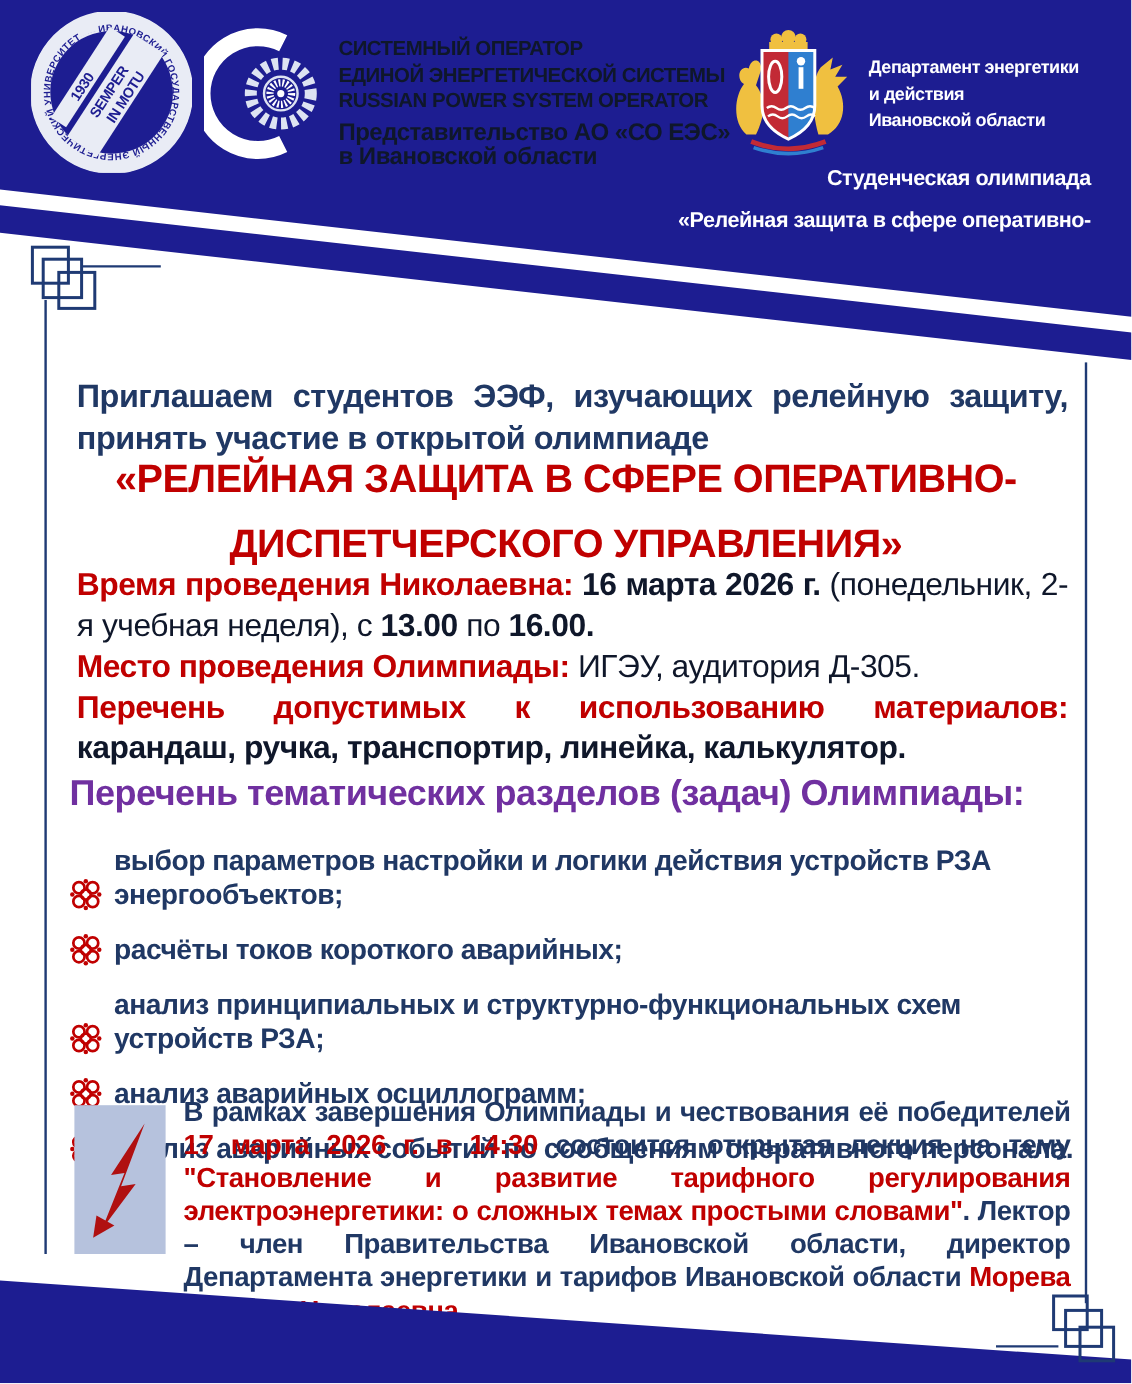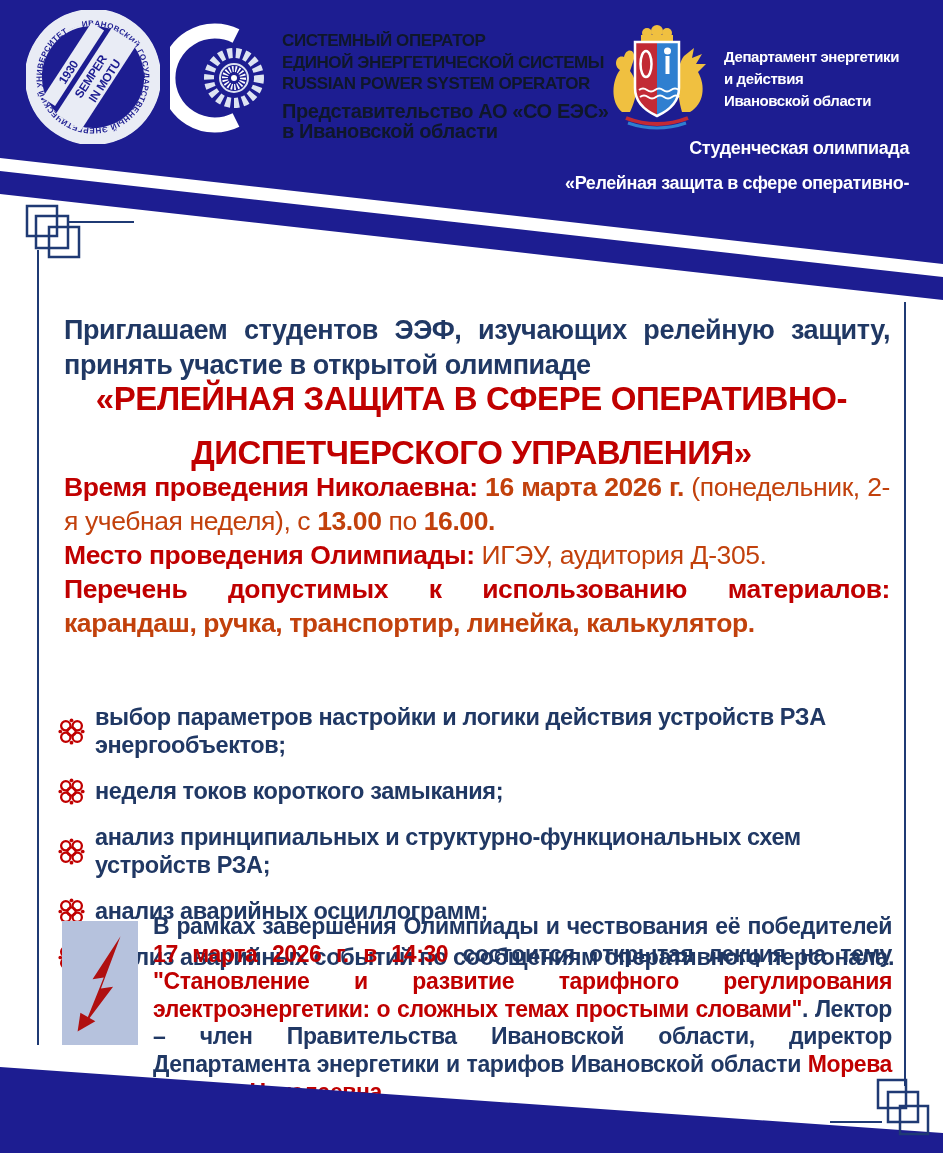--- a/index.html
+++ b/index.html
@@ -19,7 +19,7 @@
                font-weight:bold;font-size:18px;line-height:35px;}
 
   
-  .navy{color:#c2410c;}
+  .navy{color:#0f172a;}
   .red{color:#c00000;}
   .b{font-weight:bold;}
   .intro{left:64px;top:285px;width:826px;font-size:27px;line-height:35px;font-weight:bold;color:#203864;margin-top:28px;}

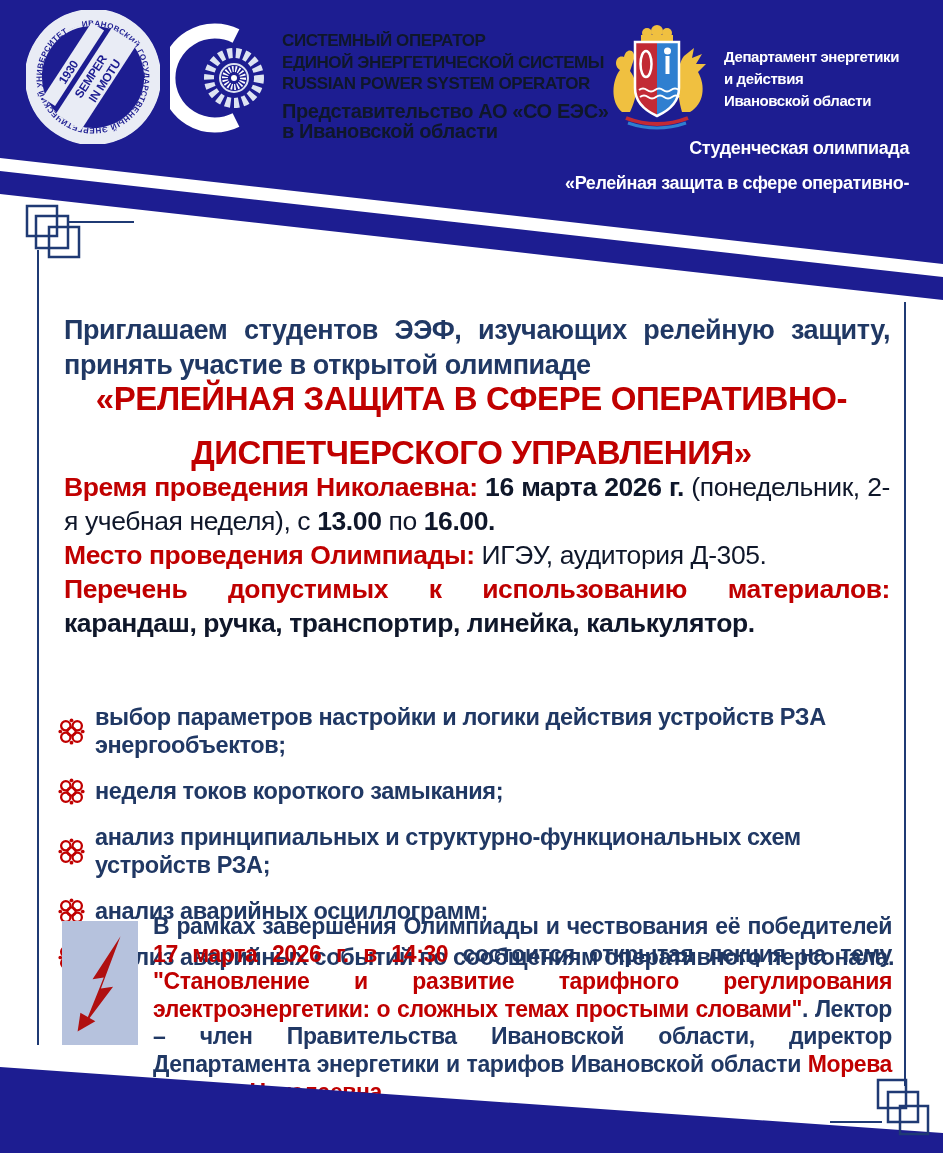--- a/index.html
+++ b/index.html
@@ -155,6 +155,7 @@
     <p><span class="red b">Перечень допустимых к использованию материалов:</span><span class="navy b"> карандаш, ручка, транспортир, линейка, калькулятор.</span></p>
   </div>
 
+  <div class="abs topics-heading b">Перечень тематических разделов (задач) Олимпиады:</div>
 
   <div class="abs topics">
     <div class="topic-row">

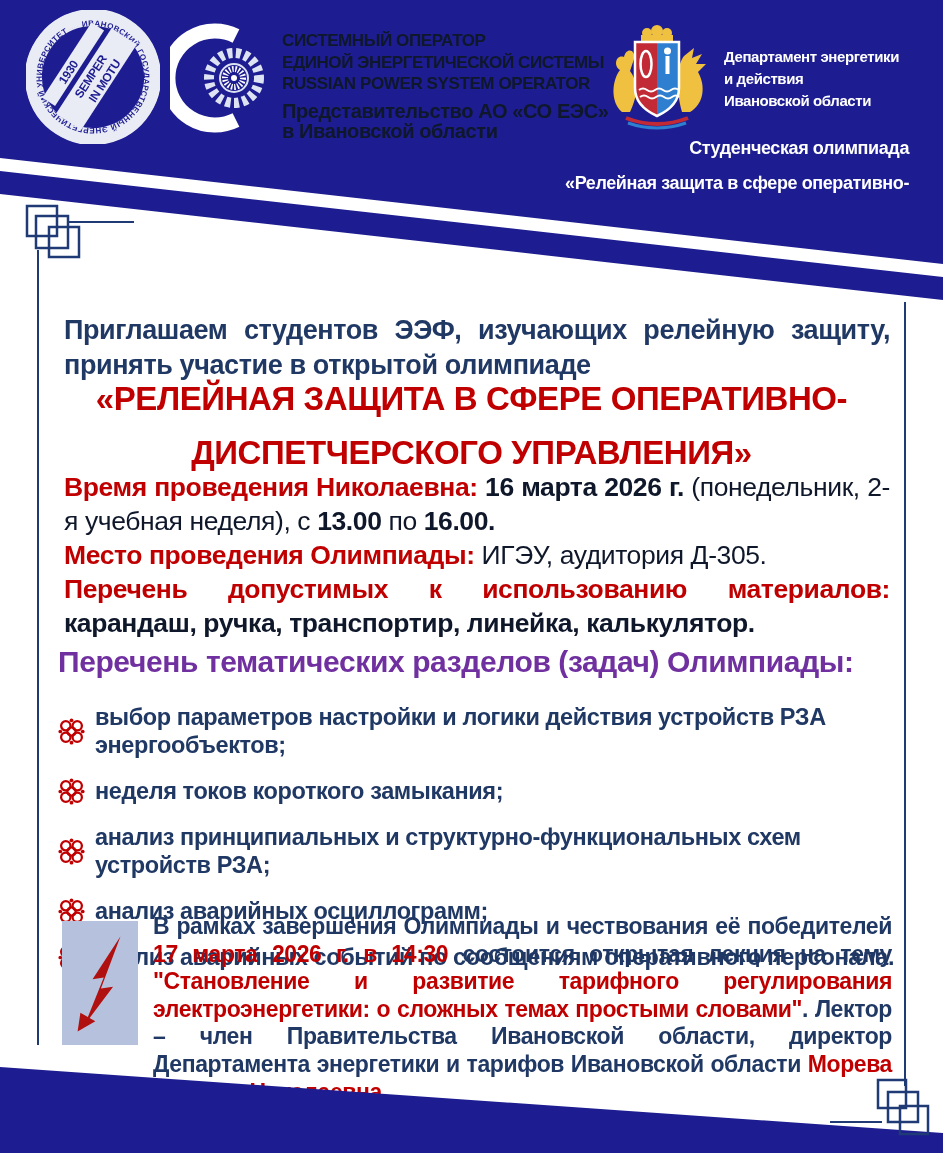--- a/index.html
+++ b/index.html
@@ -30,7 +30,7 @@
   .details p{margin:0;text-align:justify;}
   .topics-heading{left:58px;top:645px;width:850px;color:#7030a0;font-weight:bold;font-size:30px;}
   .topics{left:58px;top:702px;width:846px;display:flex;flex-direction:column;gap:17px;}
-  .topic-row{display:flex;align-items:center;gap:10px;}
+  .topic-row{display:flex;align-items:flex-end;gap:10px;}
   .topic-row .txt{font-size:23.5px;font-weight:bold;color:#203864;line-height:28px;padding-top:1px;}
   .topic-row svg{flex:0 0 auto;margin-top:2px;}
   .note{left:62px;top:913px;width:830px;display:flex;align-items:flex-start;}

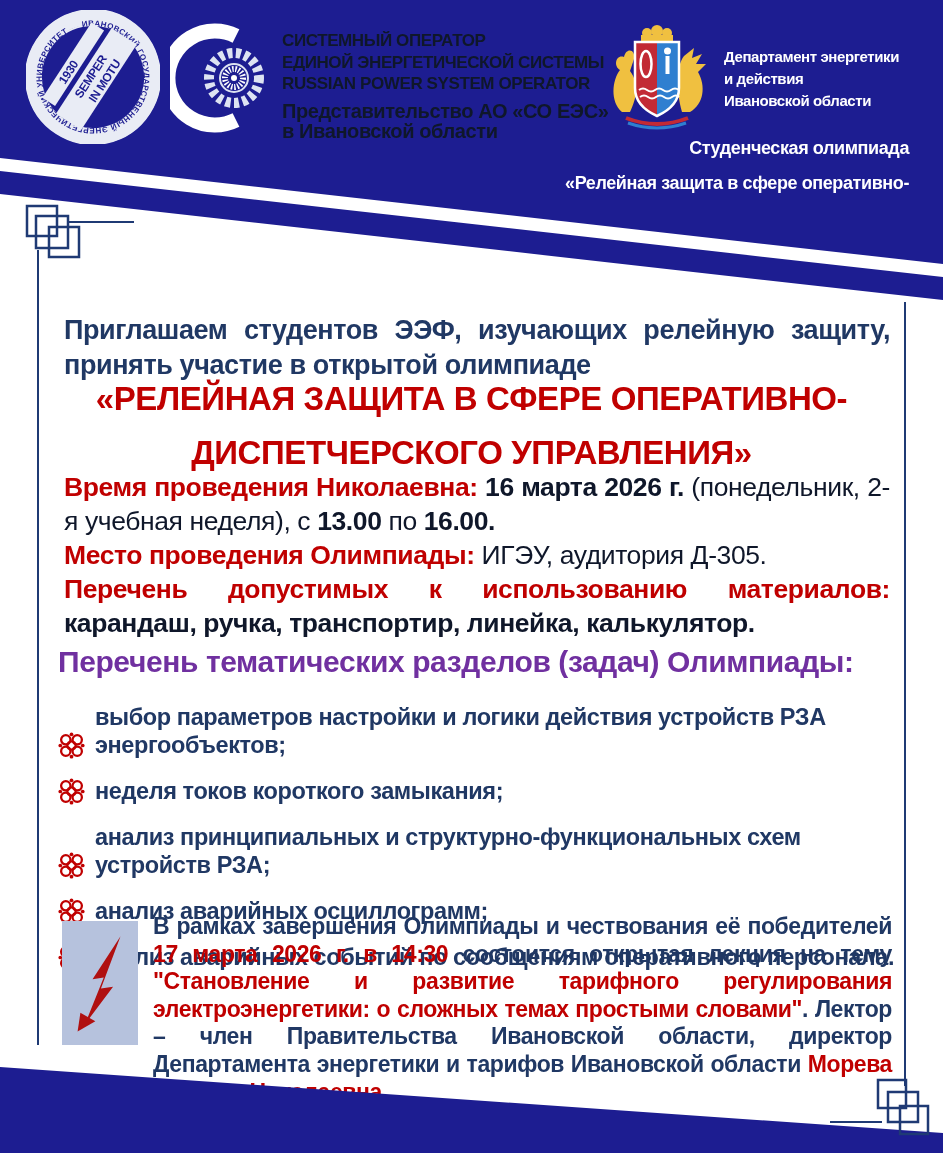--- a/index.html
+++ b/index.html
@@ -192,7 +192,7 @@
             <circle cx="13" cy="23.8" r="1.8"></circle>
           </g>
         </svg>
-      <span class="txt">неделя токов короткого замыкания;</span>
+      <span class="txt">расчёты токов короткого аварийных;</span>
     </div>
     <div class="topic-row">
       <svg width="27" height="27" viewBox="0 0 26 26">

